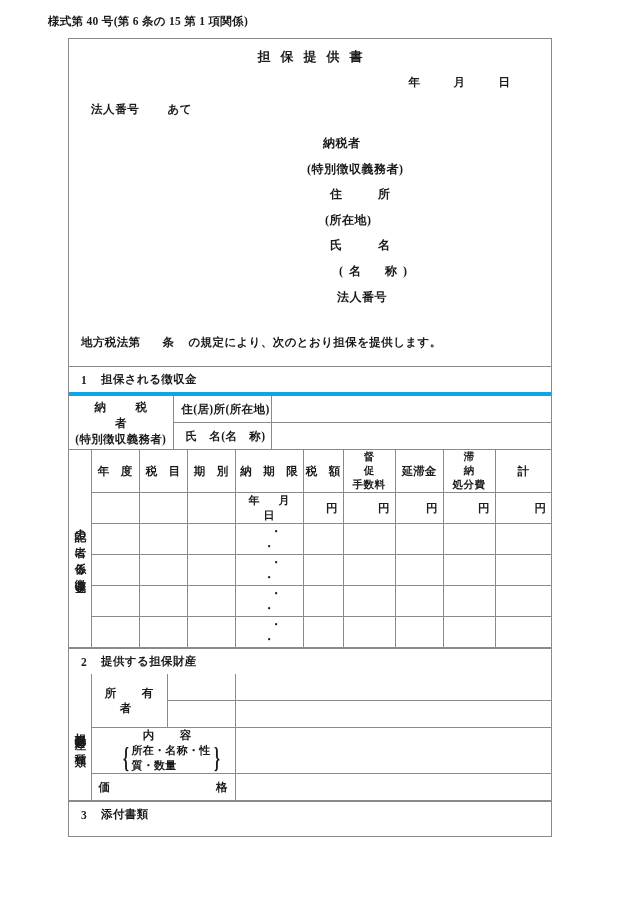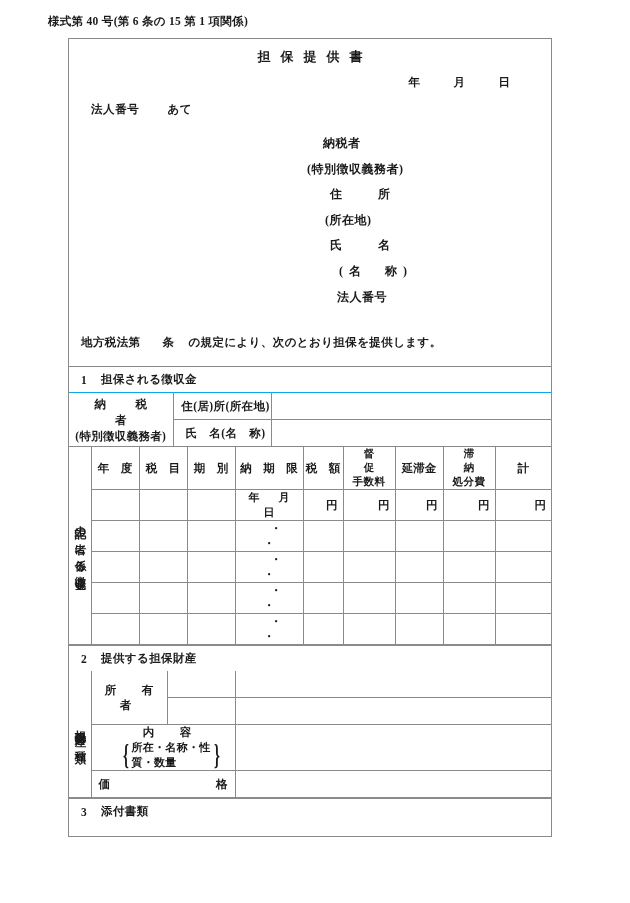--- a/index.html
+++ b/index.html
@@ -130,7 +130,7 @@
   table.grid td.noright { border-right: none; }
   table.grid tr:first-child td { border-top: none; }
 
-  .t-payer { border-top: 1px solid #0ea5e9; }
+  .t-payer { border-top: 4px solid #0ea5e9; }
   .payer-label {
     font-size: 11.5px;
     line-height: 16px;

